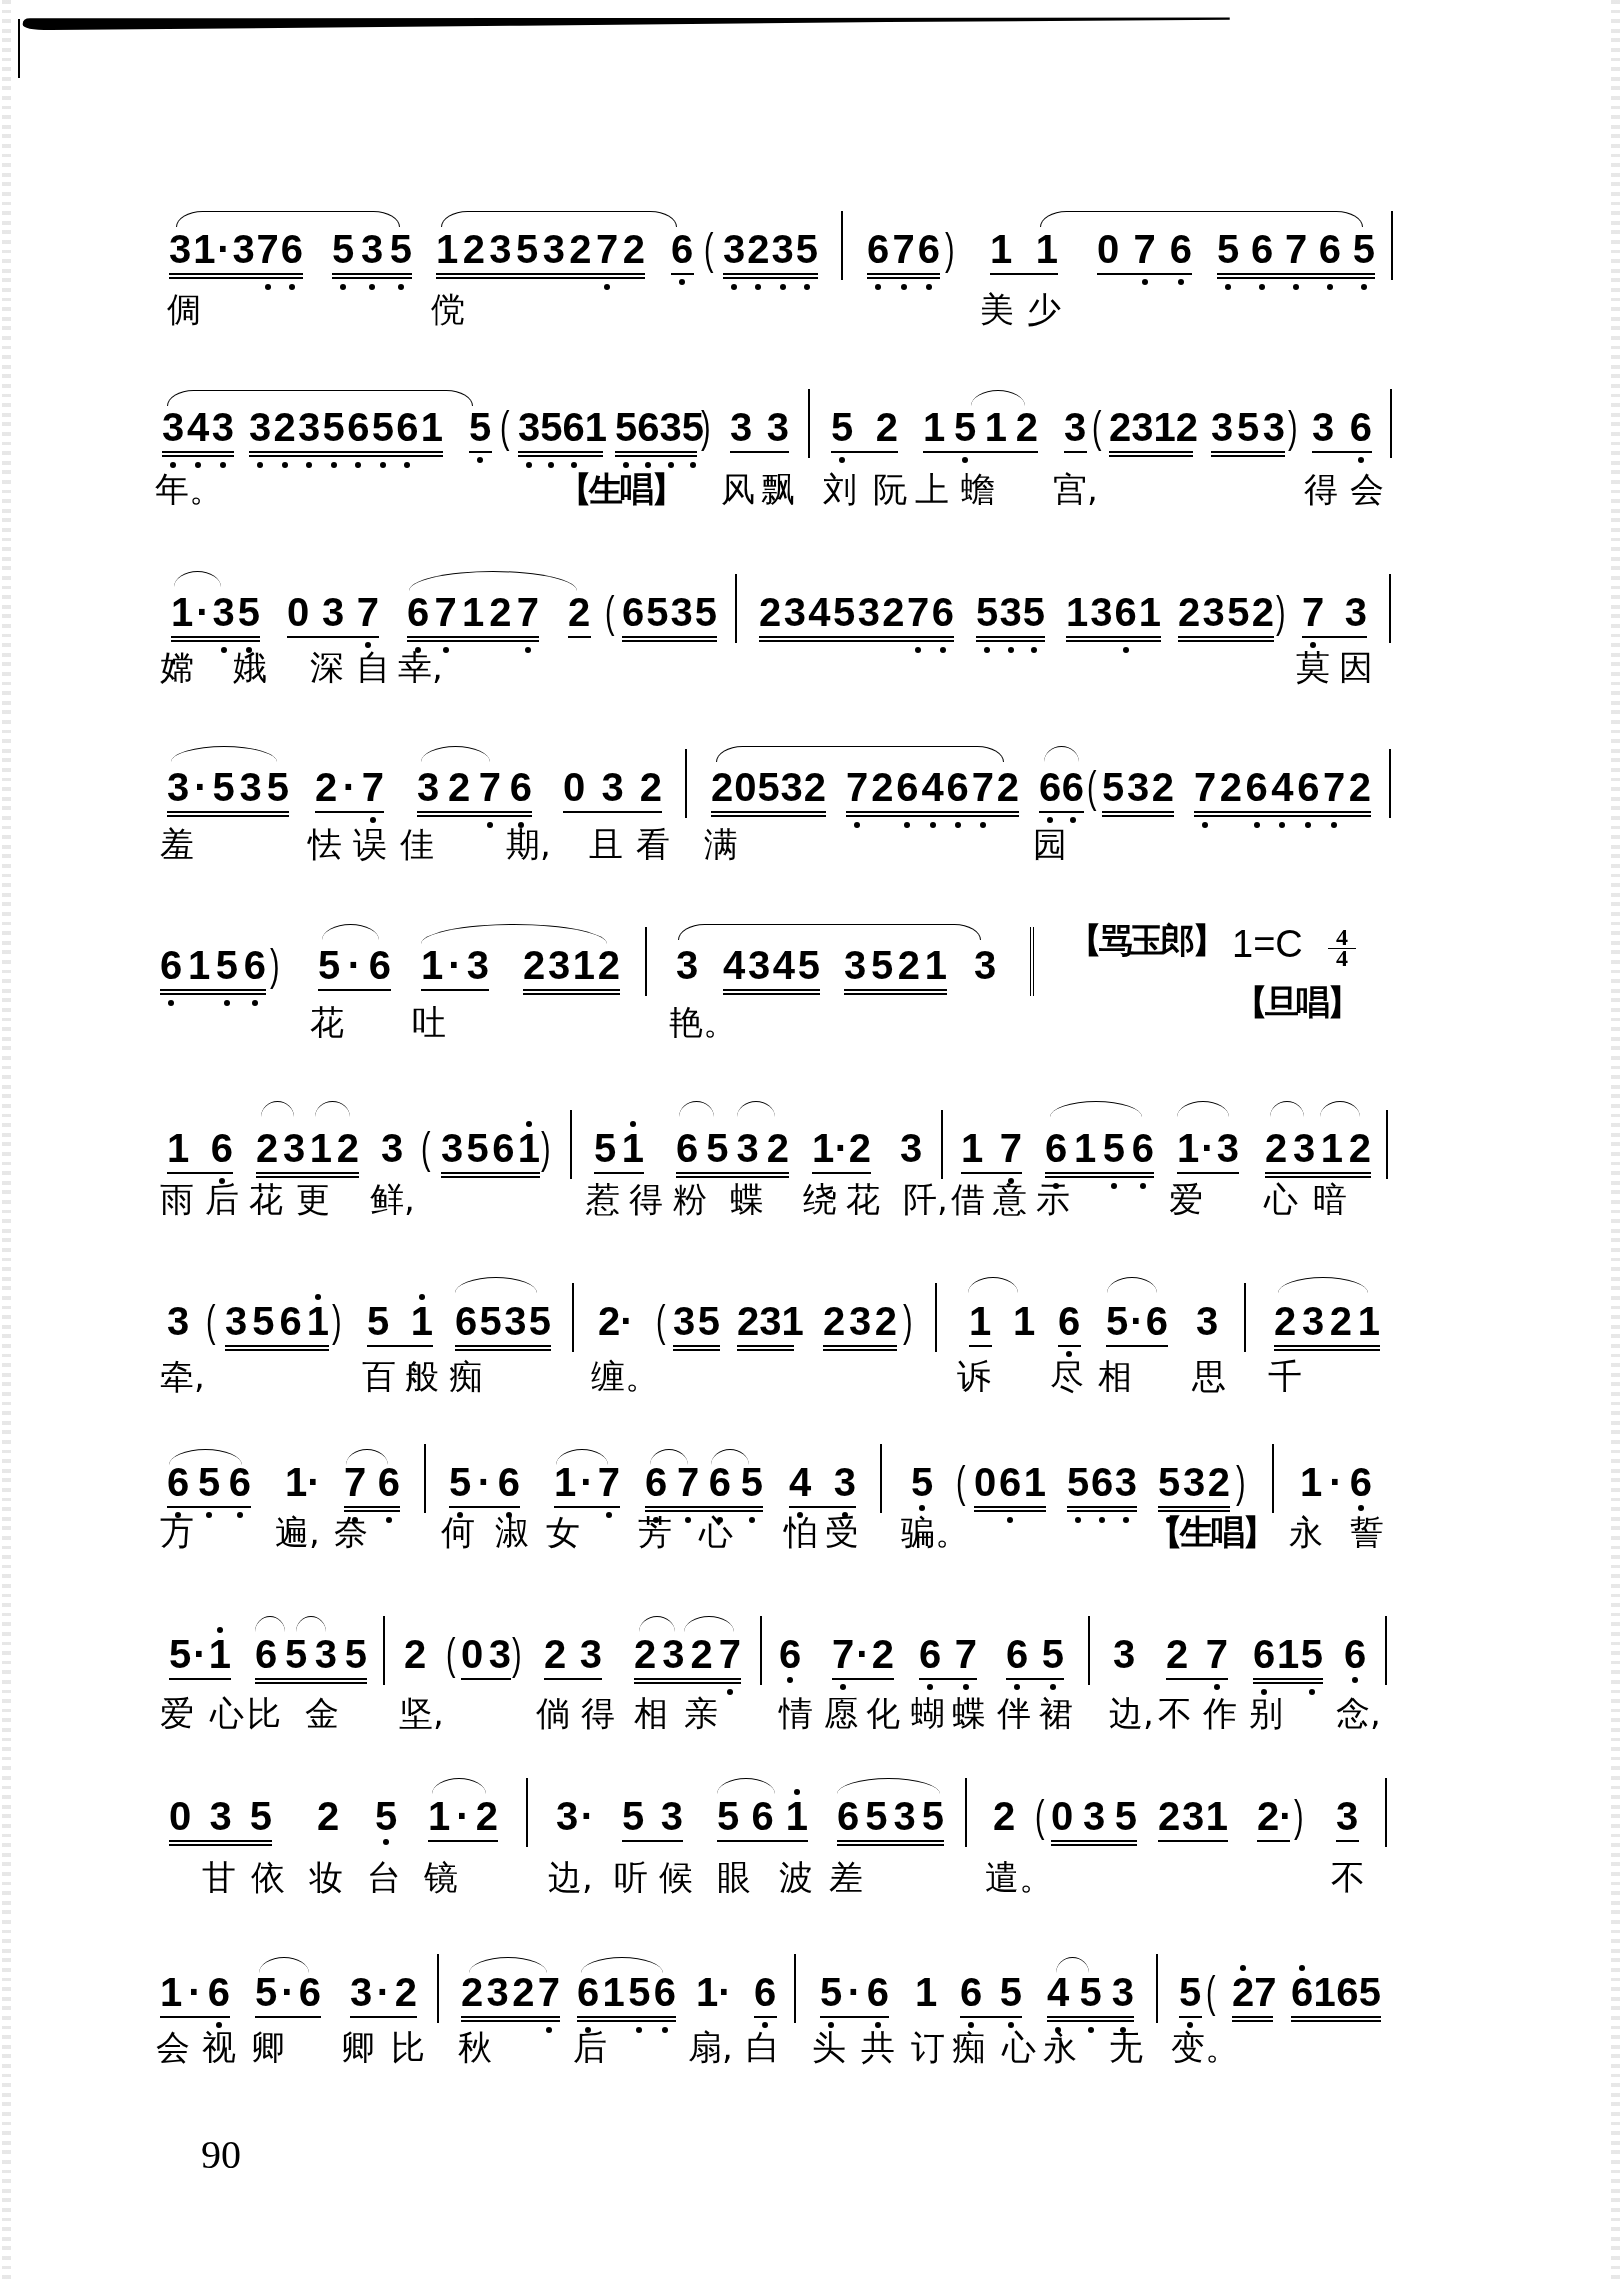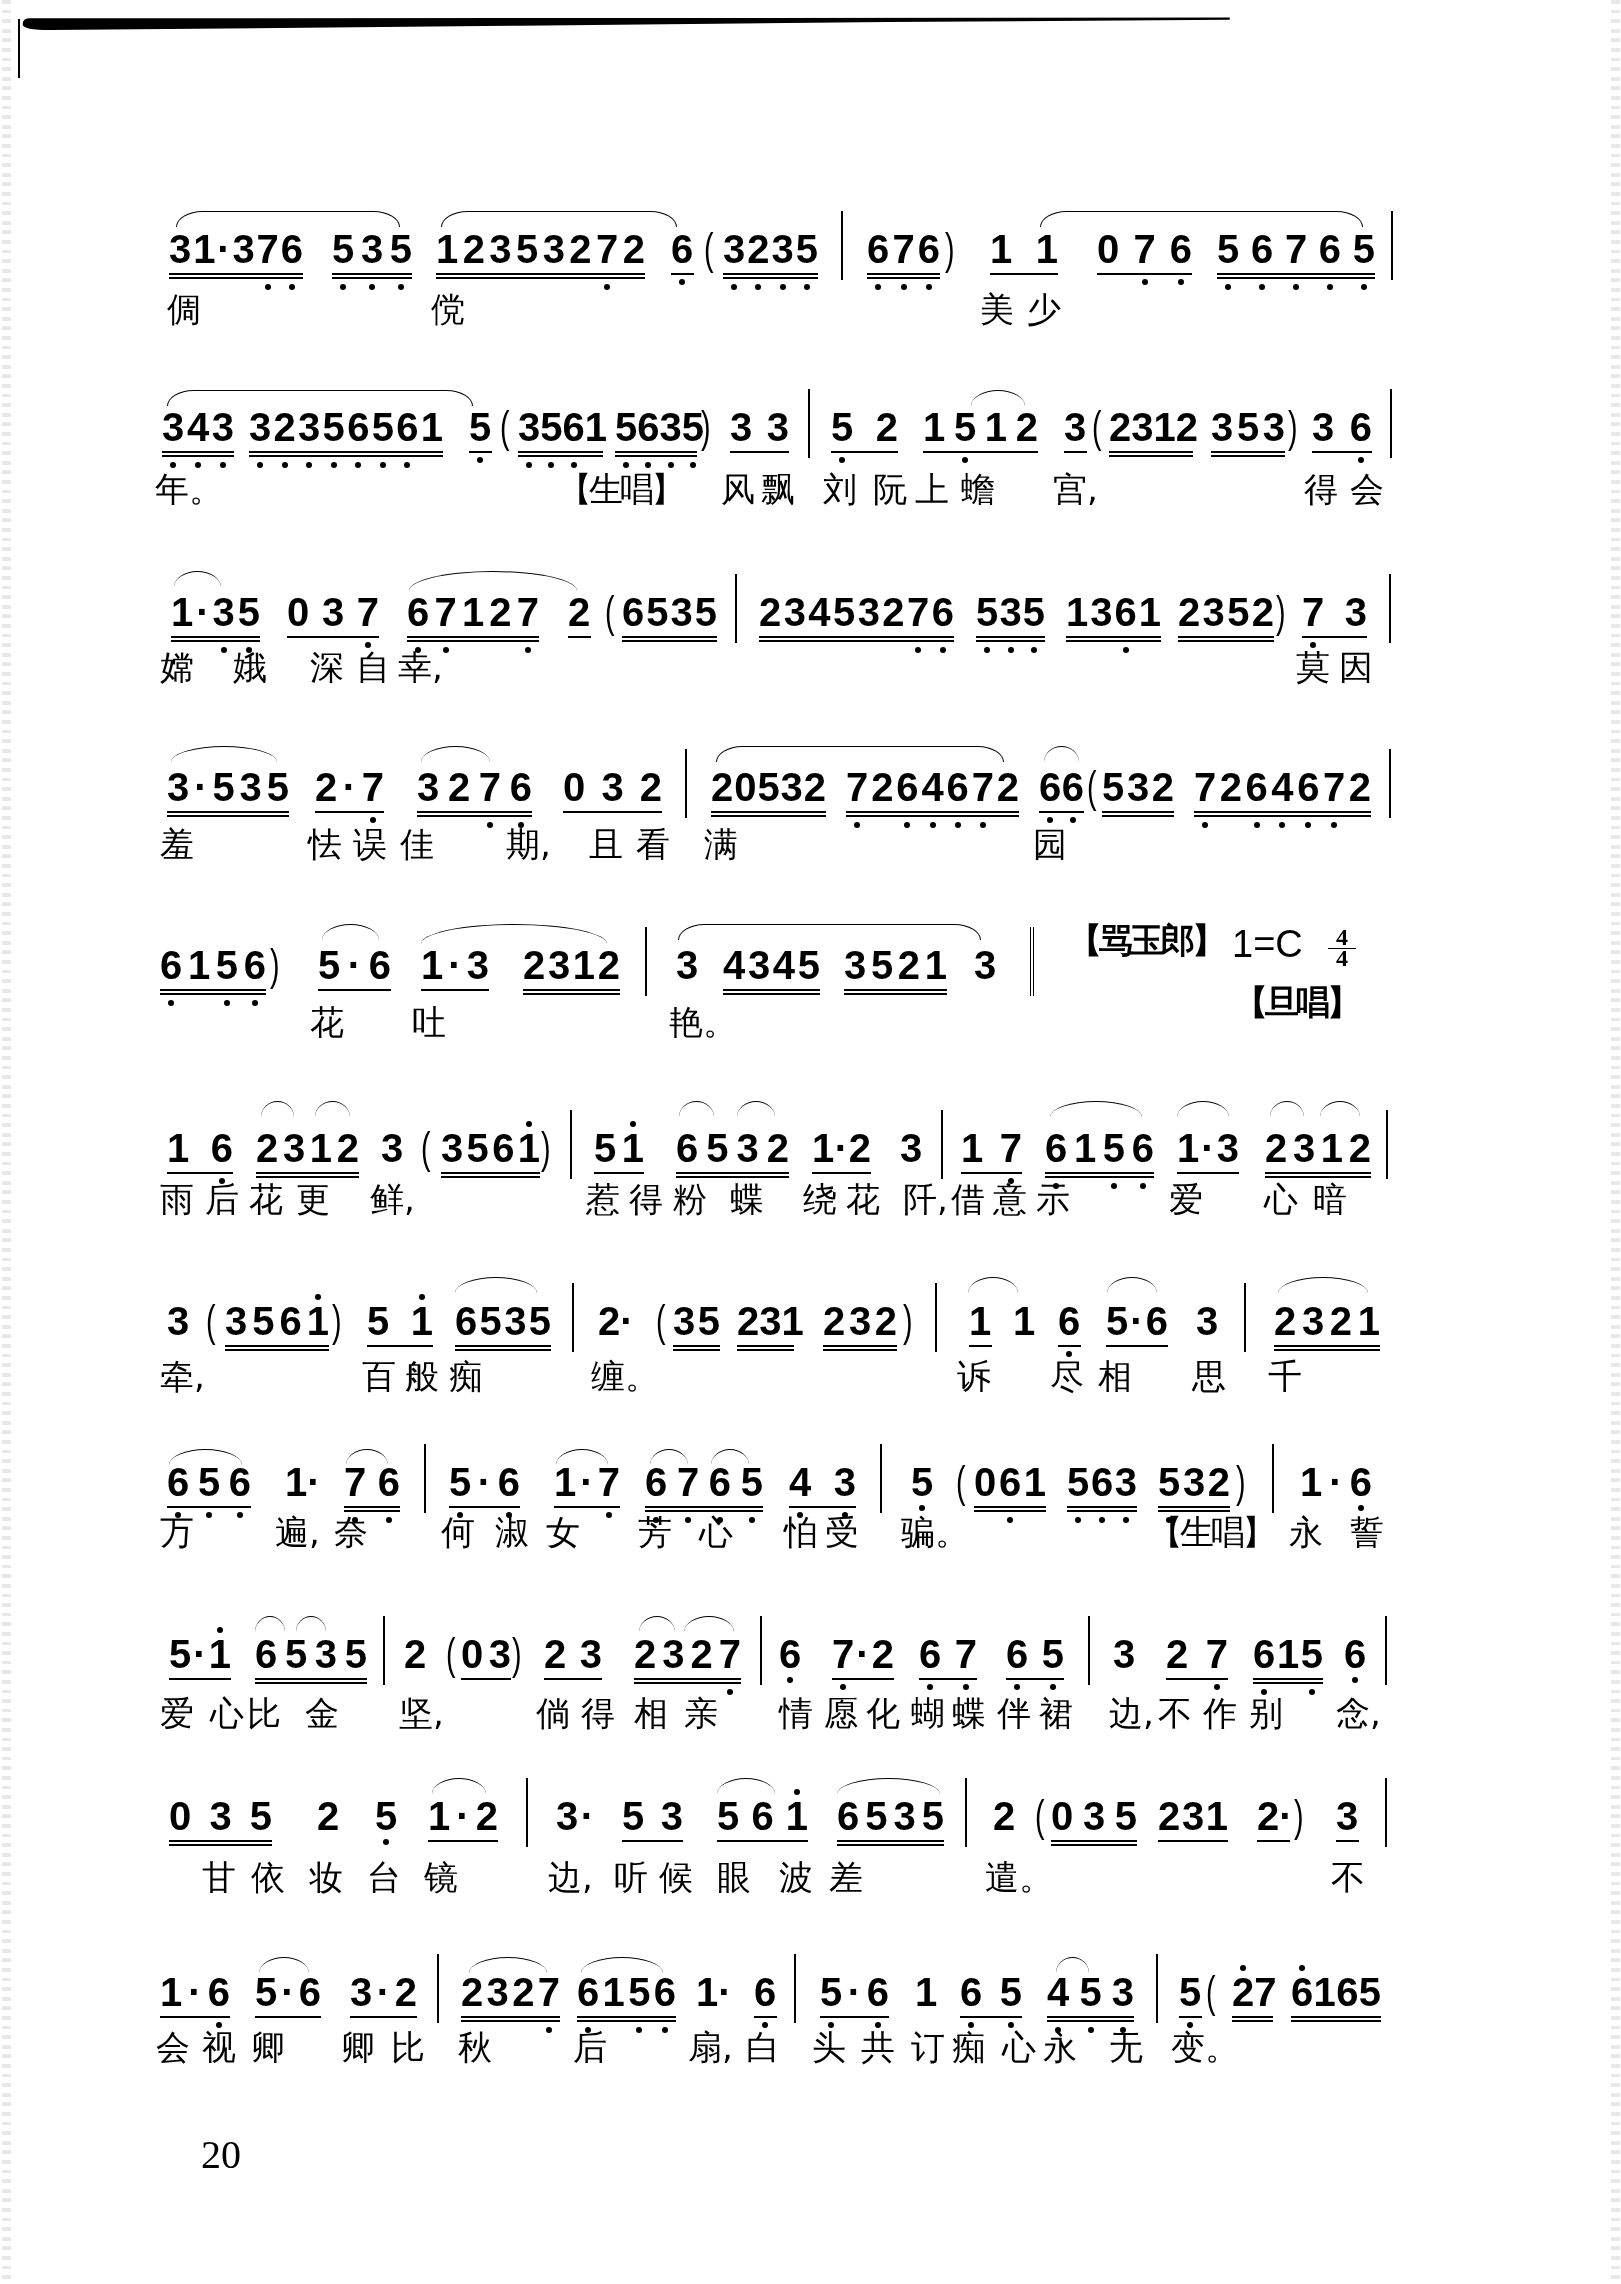--- a/index.html
+++ b/index.html
@@ -22,7 +22,7 @@
 .arc{position:absolute;top:var(--st);height:15px;border-top:1.8px solid #000;border-radius:50% 50% 0 0/100% 100% 0 0;}
 .tie{position:absolute;top:var(--st);height:16.3px;border:1.8px solid #000;border-bottom:0;border-radius:27px 27px 0 0/16.3px 16.3px 0 0;box-sizing:border-box;}
 .ly{position:absolute;top:var(--lt);font:400 34px/38px "DejaVu Sans",sans-serif;white-space:nowrap;}
-.ly.role{font-weight:400;letter-spacing:-3px;}
+.ly.role{font-weight:700;letter-spacing:-3px;}
 .tune{position:absolute;left:1068px;top:-24px;font:700 34px/38px "DejaVu Sans",sans-serif;letter-spacing:-3px;white-space:nowrap;}
 .key{position:absolute;left:1232px;top:-21.4px;font:400 38px/41px "Liberation Sans",sans-serif;white-space:nowrap;}
 .tsig{position:absolute;left:1328px;top:-17px;width:28px;text-align:center;font:700 24px/19px "Liberation Serif",serif;}

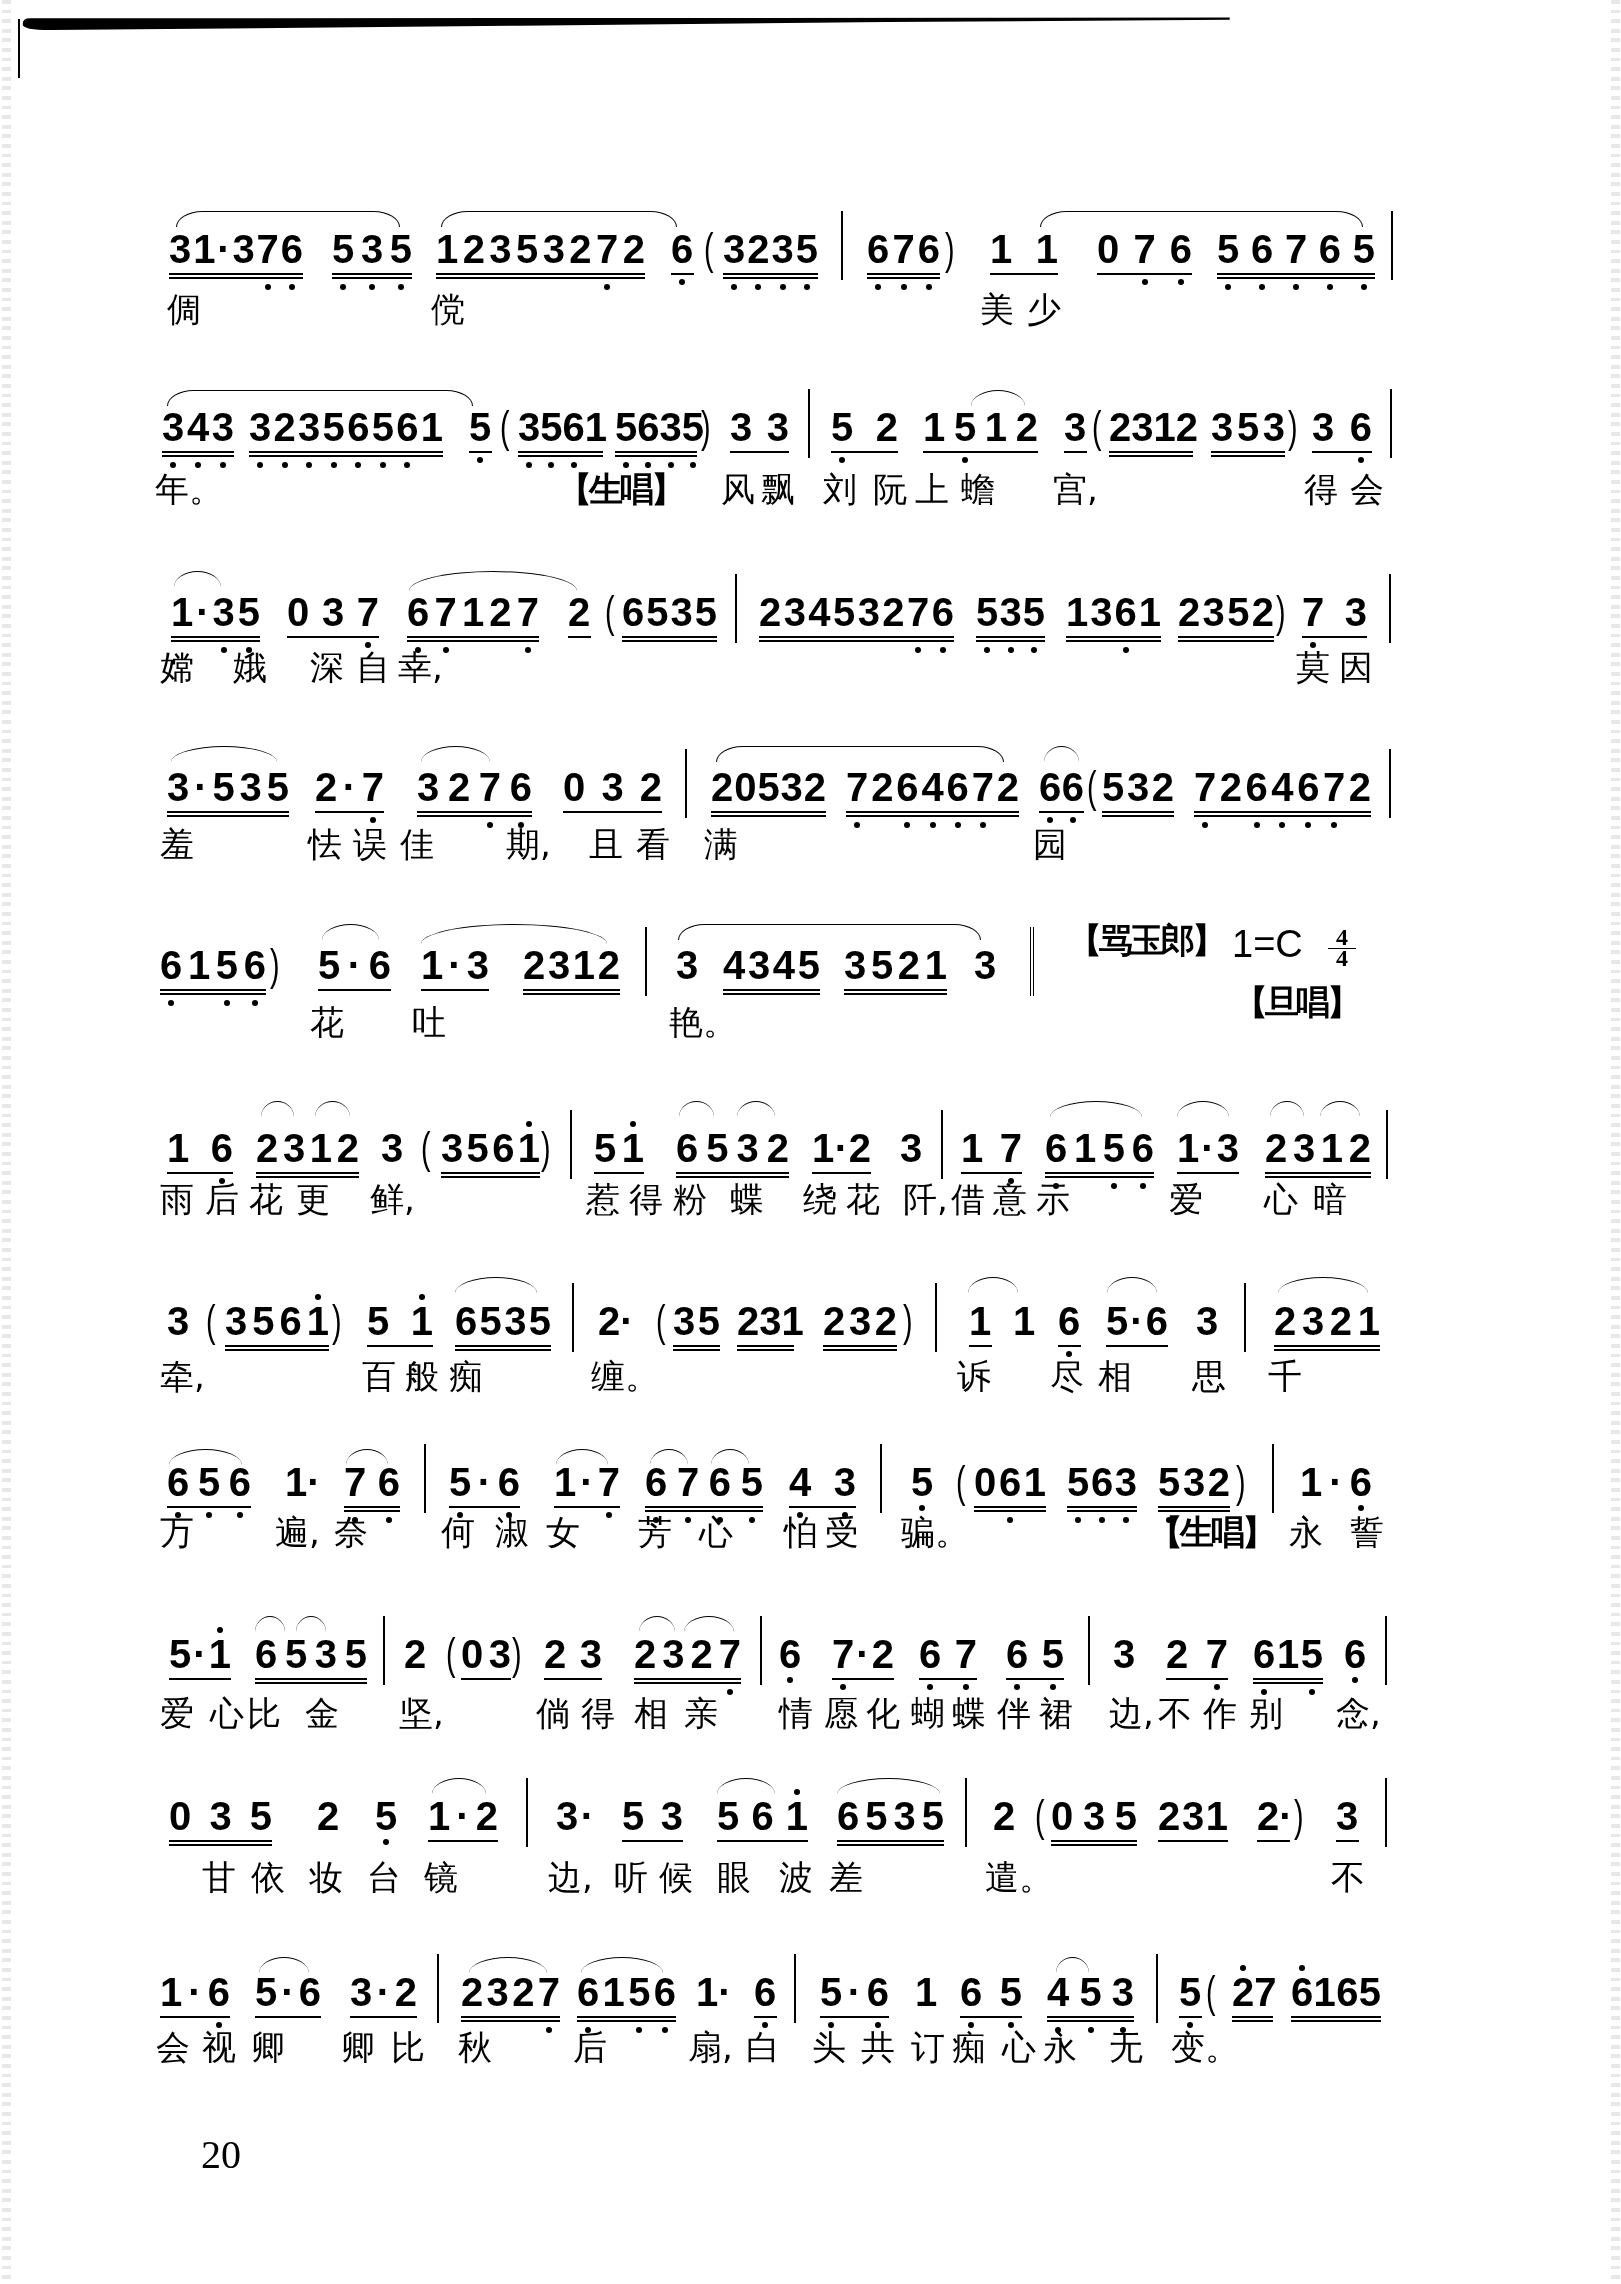--- a/index.html
+++ b/index.html
@@ -924,7 +924,7 @@
   <div class="ly" style="left:1171px">变。</div>
 </section>
 
-<div class="pnum">20</div>
+<div class="pnum">90</div>
 
 
 </body></html>

